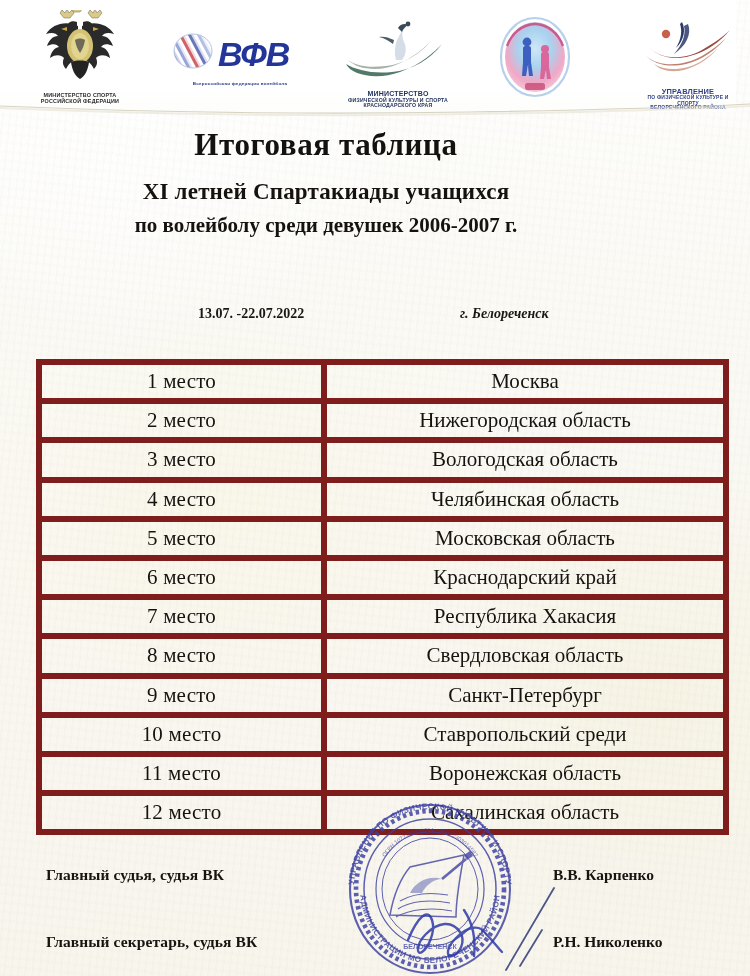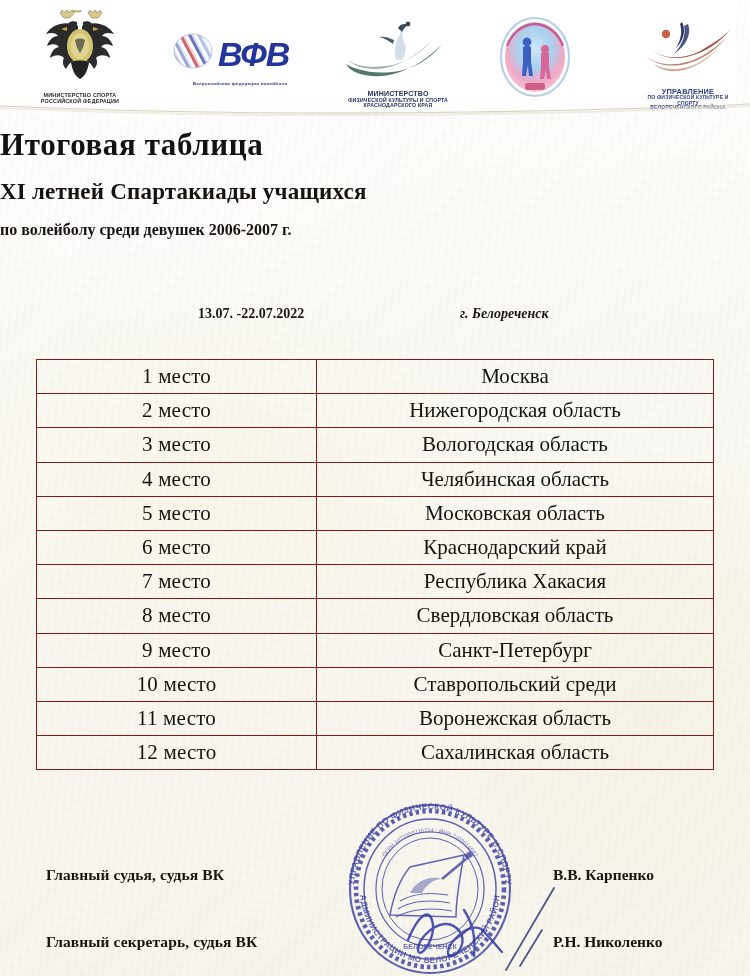--- a/index.html
+++ b/index.html
@@ -83,7 +83,7 @@
   #logo-upr .cap { font-size: 5px; color: #2f3f85; margin-top: 1px; }
 
   
-  #titles { position: absolute; left: 0; top: 128px; width: 652px; }
+  #titles { position: absolute; left: 0; top: 128px; width: 652px; text-align: center; }
   #title-main {
     font-size: 31px;
     font-weight: 700;

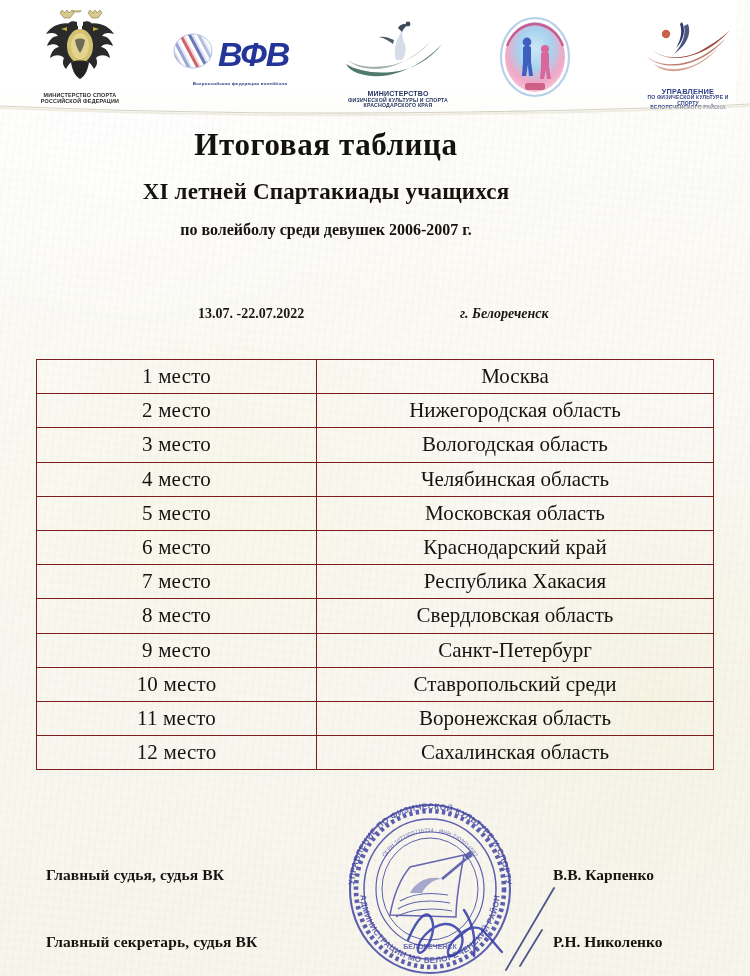--- a/index.html
+++ b/index.html
@@ -105,9 +105,9 @@
     color: #16130f;
   }
   #title-sub3 {
-    font-size: 16px;
-    font-weight: 700;
-    margin-top: 16px;
+    font-size: 21px;
+    font-weight: 700;
+    margin-top: 8px;
     color: #16130f;
   }
 

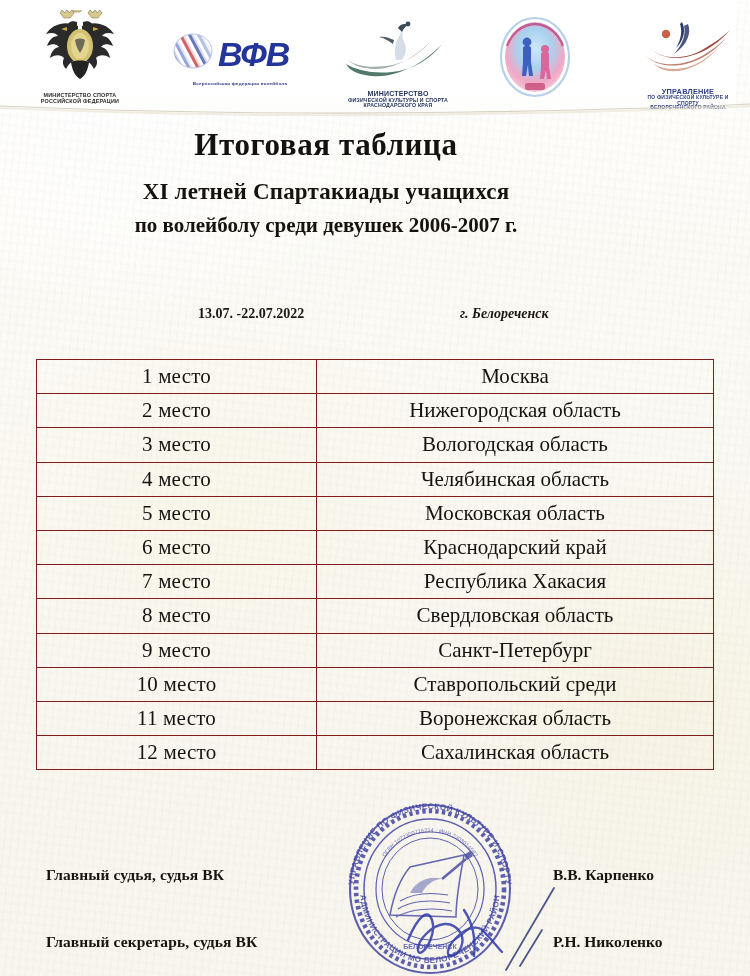--- a/index.html
+++ b/index.html
@@ -135,7 +135,7 @@
   }
   #results-table td {
     height: 33.2px;
-    border: 1px solid #7f1d1d;
+    border: 6px solid #7f1d1d;
     text-align: center;
     vertical-align: middle;
     font-size: 21px;

